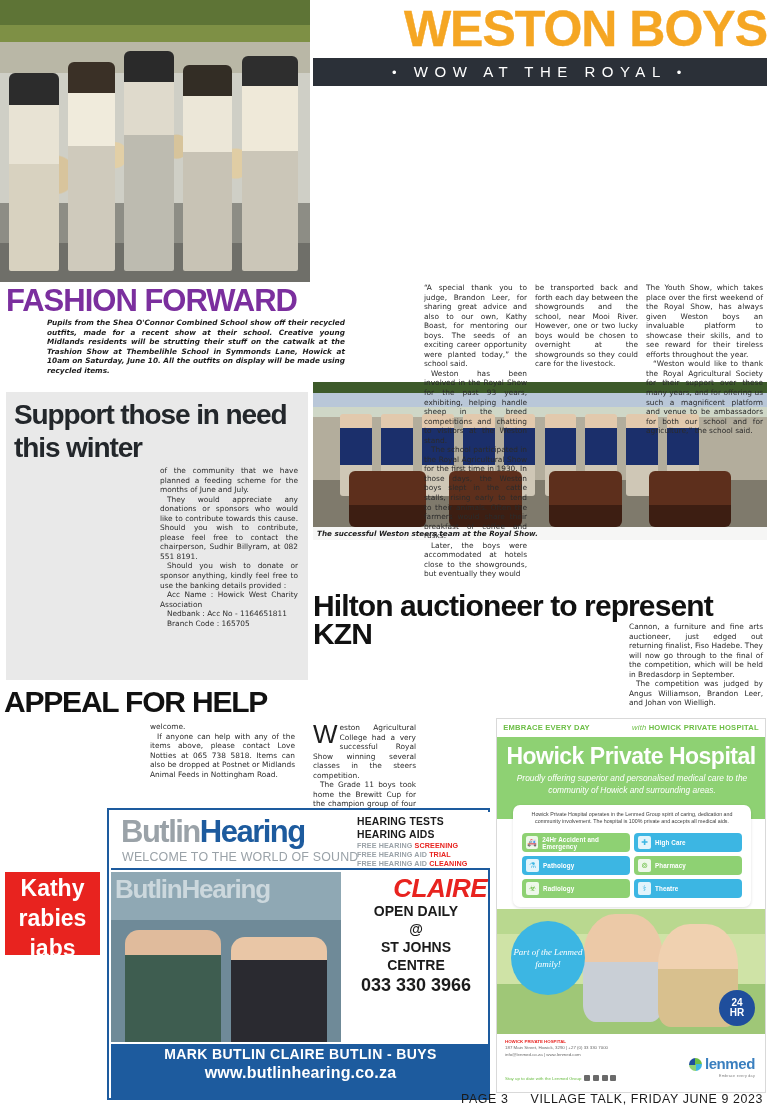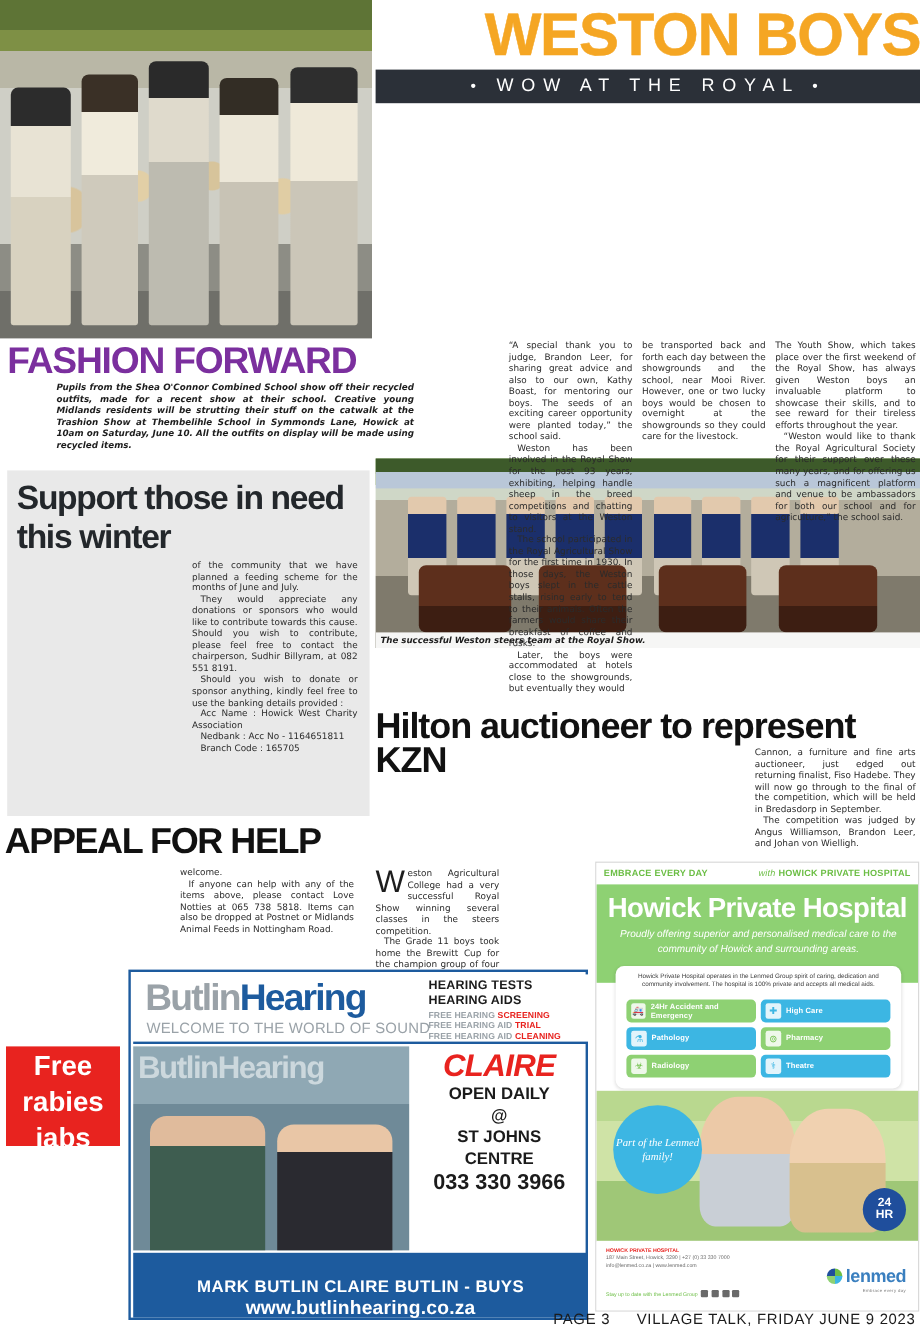--- a/index.html
+++ b/index.html
@@ -347,7 +347,7 @@
   </div>
 
   <div class="abs" id="rabies-box">
-    <span>Free</span>
+    <span>Kathy</span>
     <span>rabies</span>
     <span>jabs</span>
   </div>

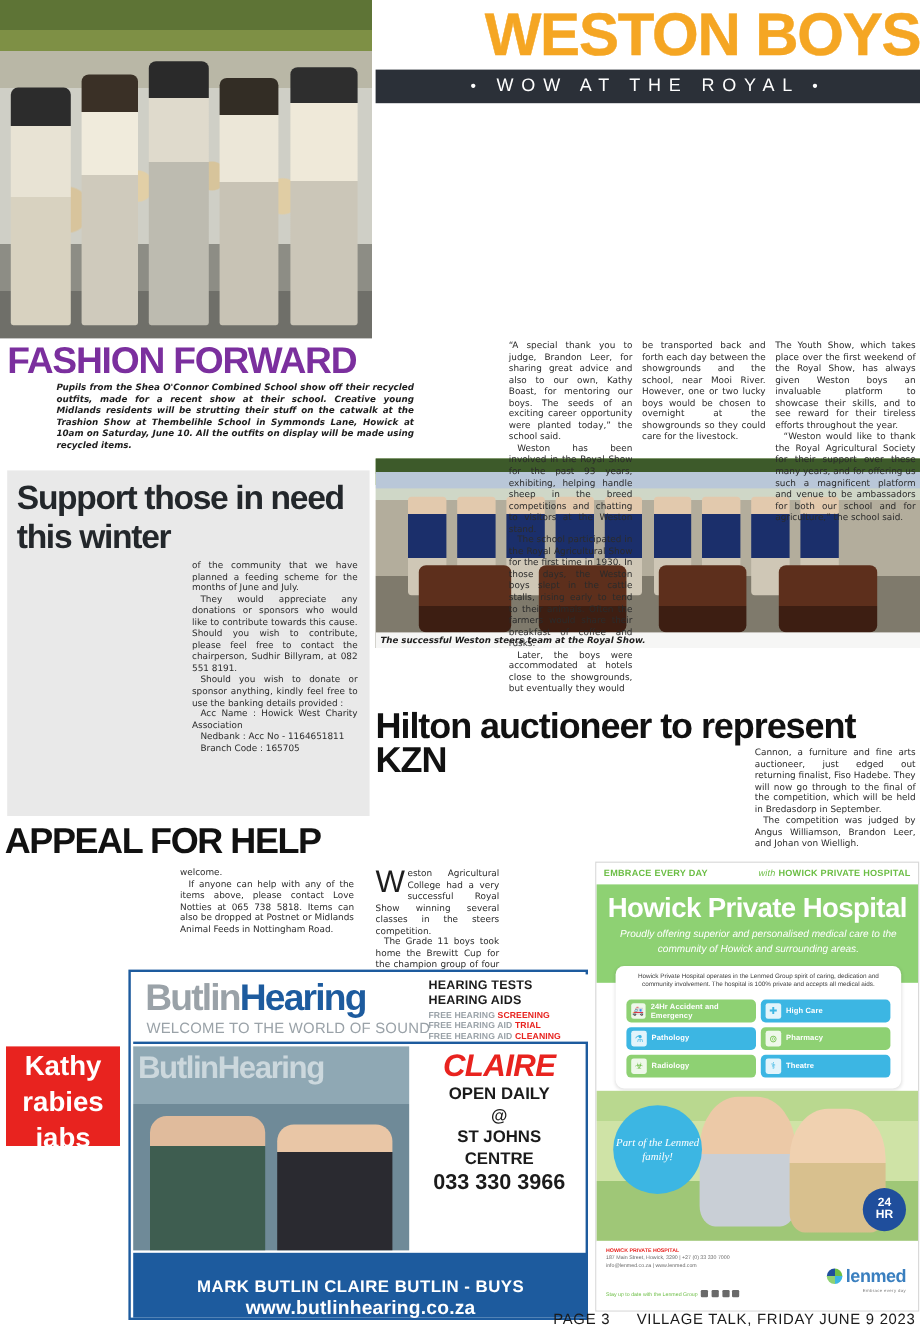--- a/index.html
+++ b/index.html
@@ -182,7 +182,7 @@
 
   #claire-block{position:absolute;left:236px;top:64px;width:142px;text-align:center;}
   #claire-name{font-size:26px;font-weight:bold;font-style:italic;color:#e8231f;
-    letter-spacing:-.5px;line-height:28px;font-family:"Liberation Sans",sans-serif;}
+    letter-spacing:-.5px;line-height:28px;font-family:"Liberation Sans",sans-serif;text-align:right;}
   #claire-block .ln{font-size:14px;font-weight:bold;color:#1b1b1b;line-height:18px;
     font-family:"Liberation Sans",sans-serif;}
   #claire-phone{font-size:18px;font-weight:bold;color:#1b1b1b;line-height:22px;

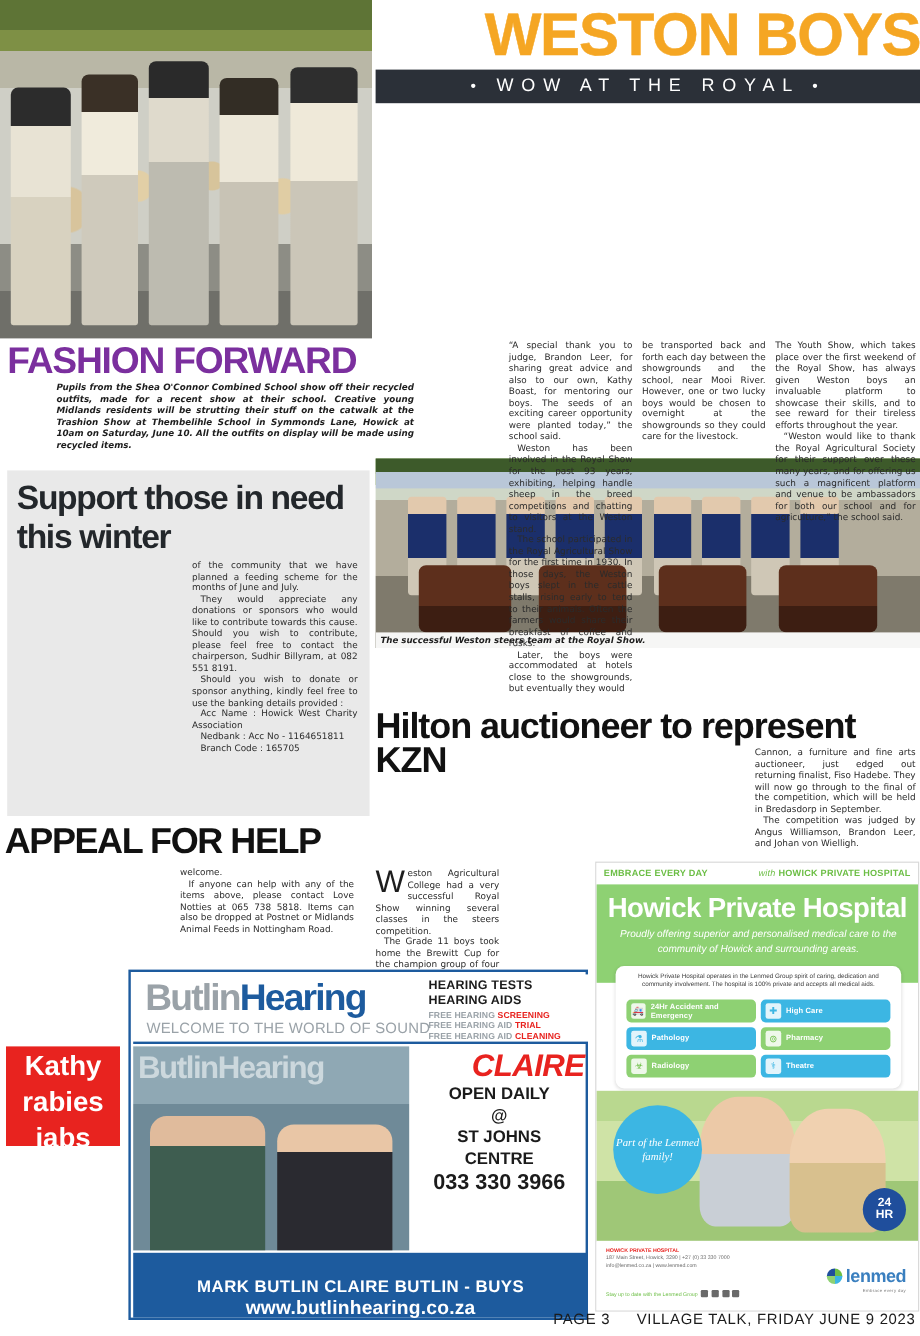--- a/index.html
+++ b/index.html
@@ -192,7 +192,7 @@
     position:absolute;left:2px;top:234px;width:379px;height:54px;
     background:#1d5b9e;color:#fff;text-align:center;box-sizing:border-box;
   }
-  #butlin-names{font-size:14px;font-weight:bold;letter-spacing:.4px;padding-top:20px;
+  #butlin-names{font-size:14px;font-weight:bold;letter-spacing:.4px;padding-top:2px;
     font-family:"Liberation Sans",sans-serif;}
   #butlin-url{font-size:16px;font-weight:bold;letter-spacing:.2px;padding-top:2px;
     font-family:"Liberation Sans",sans-serif;}

